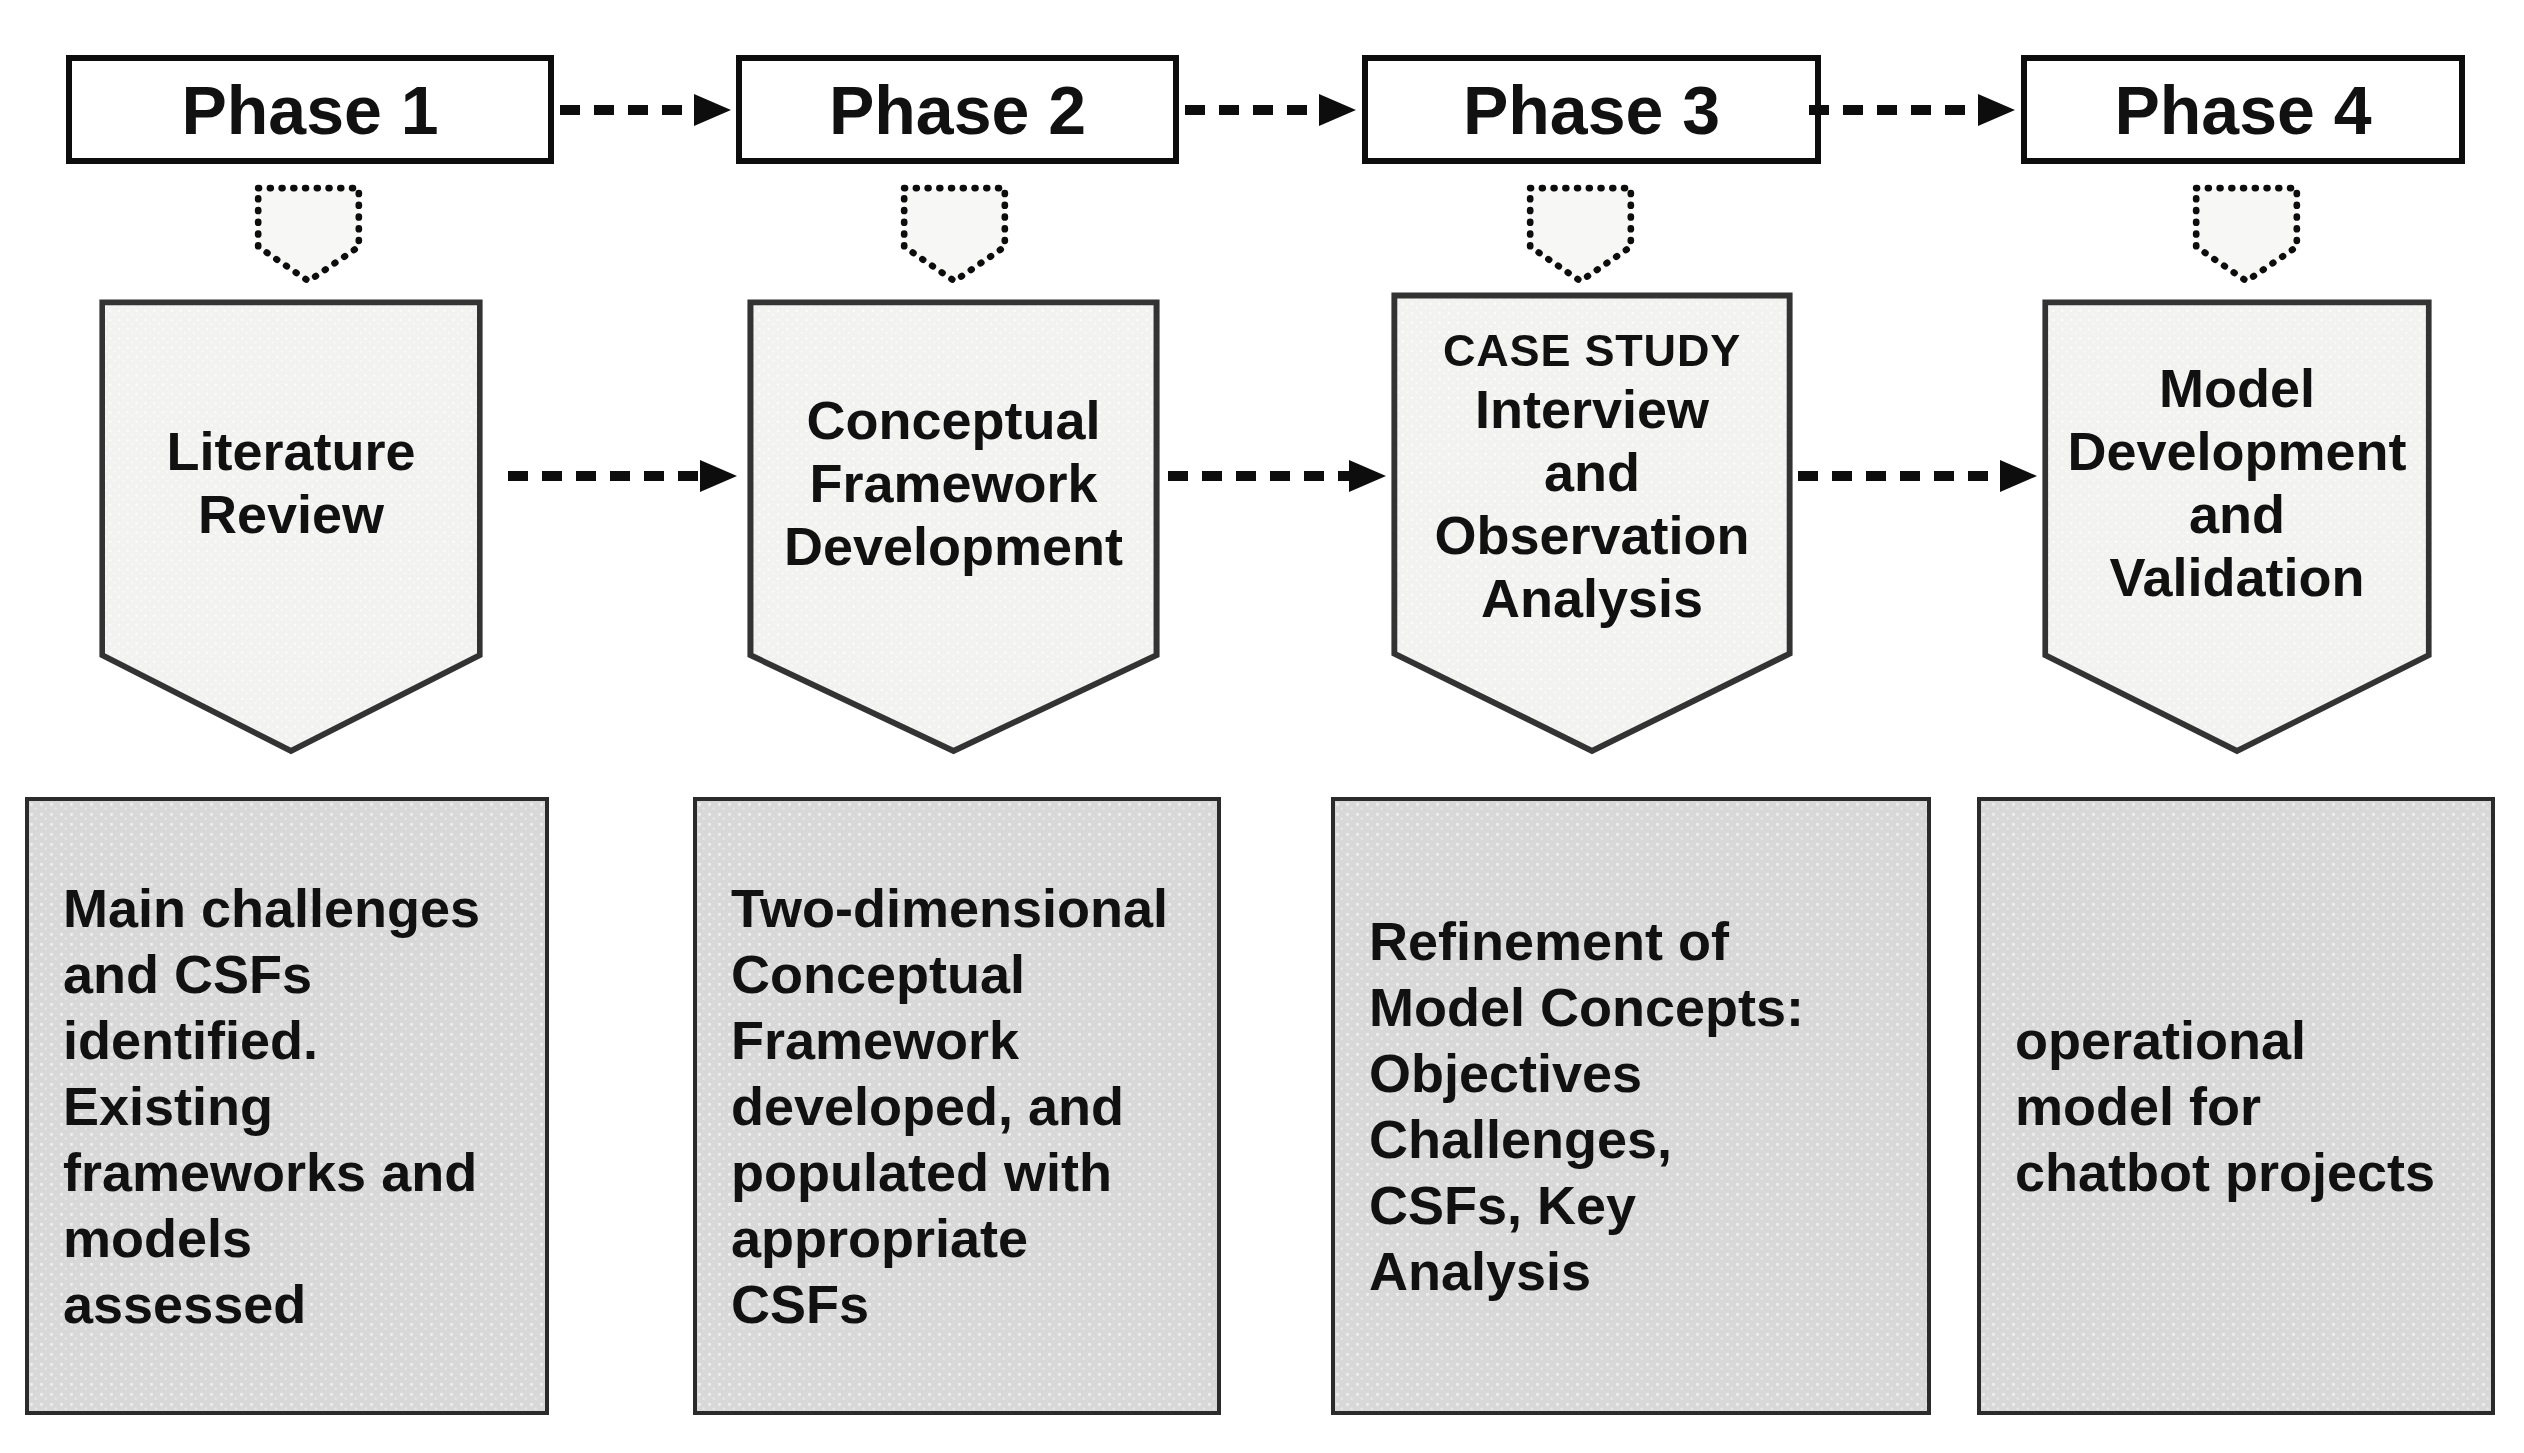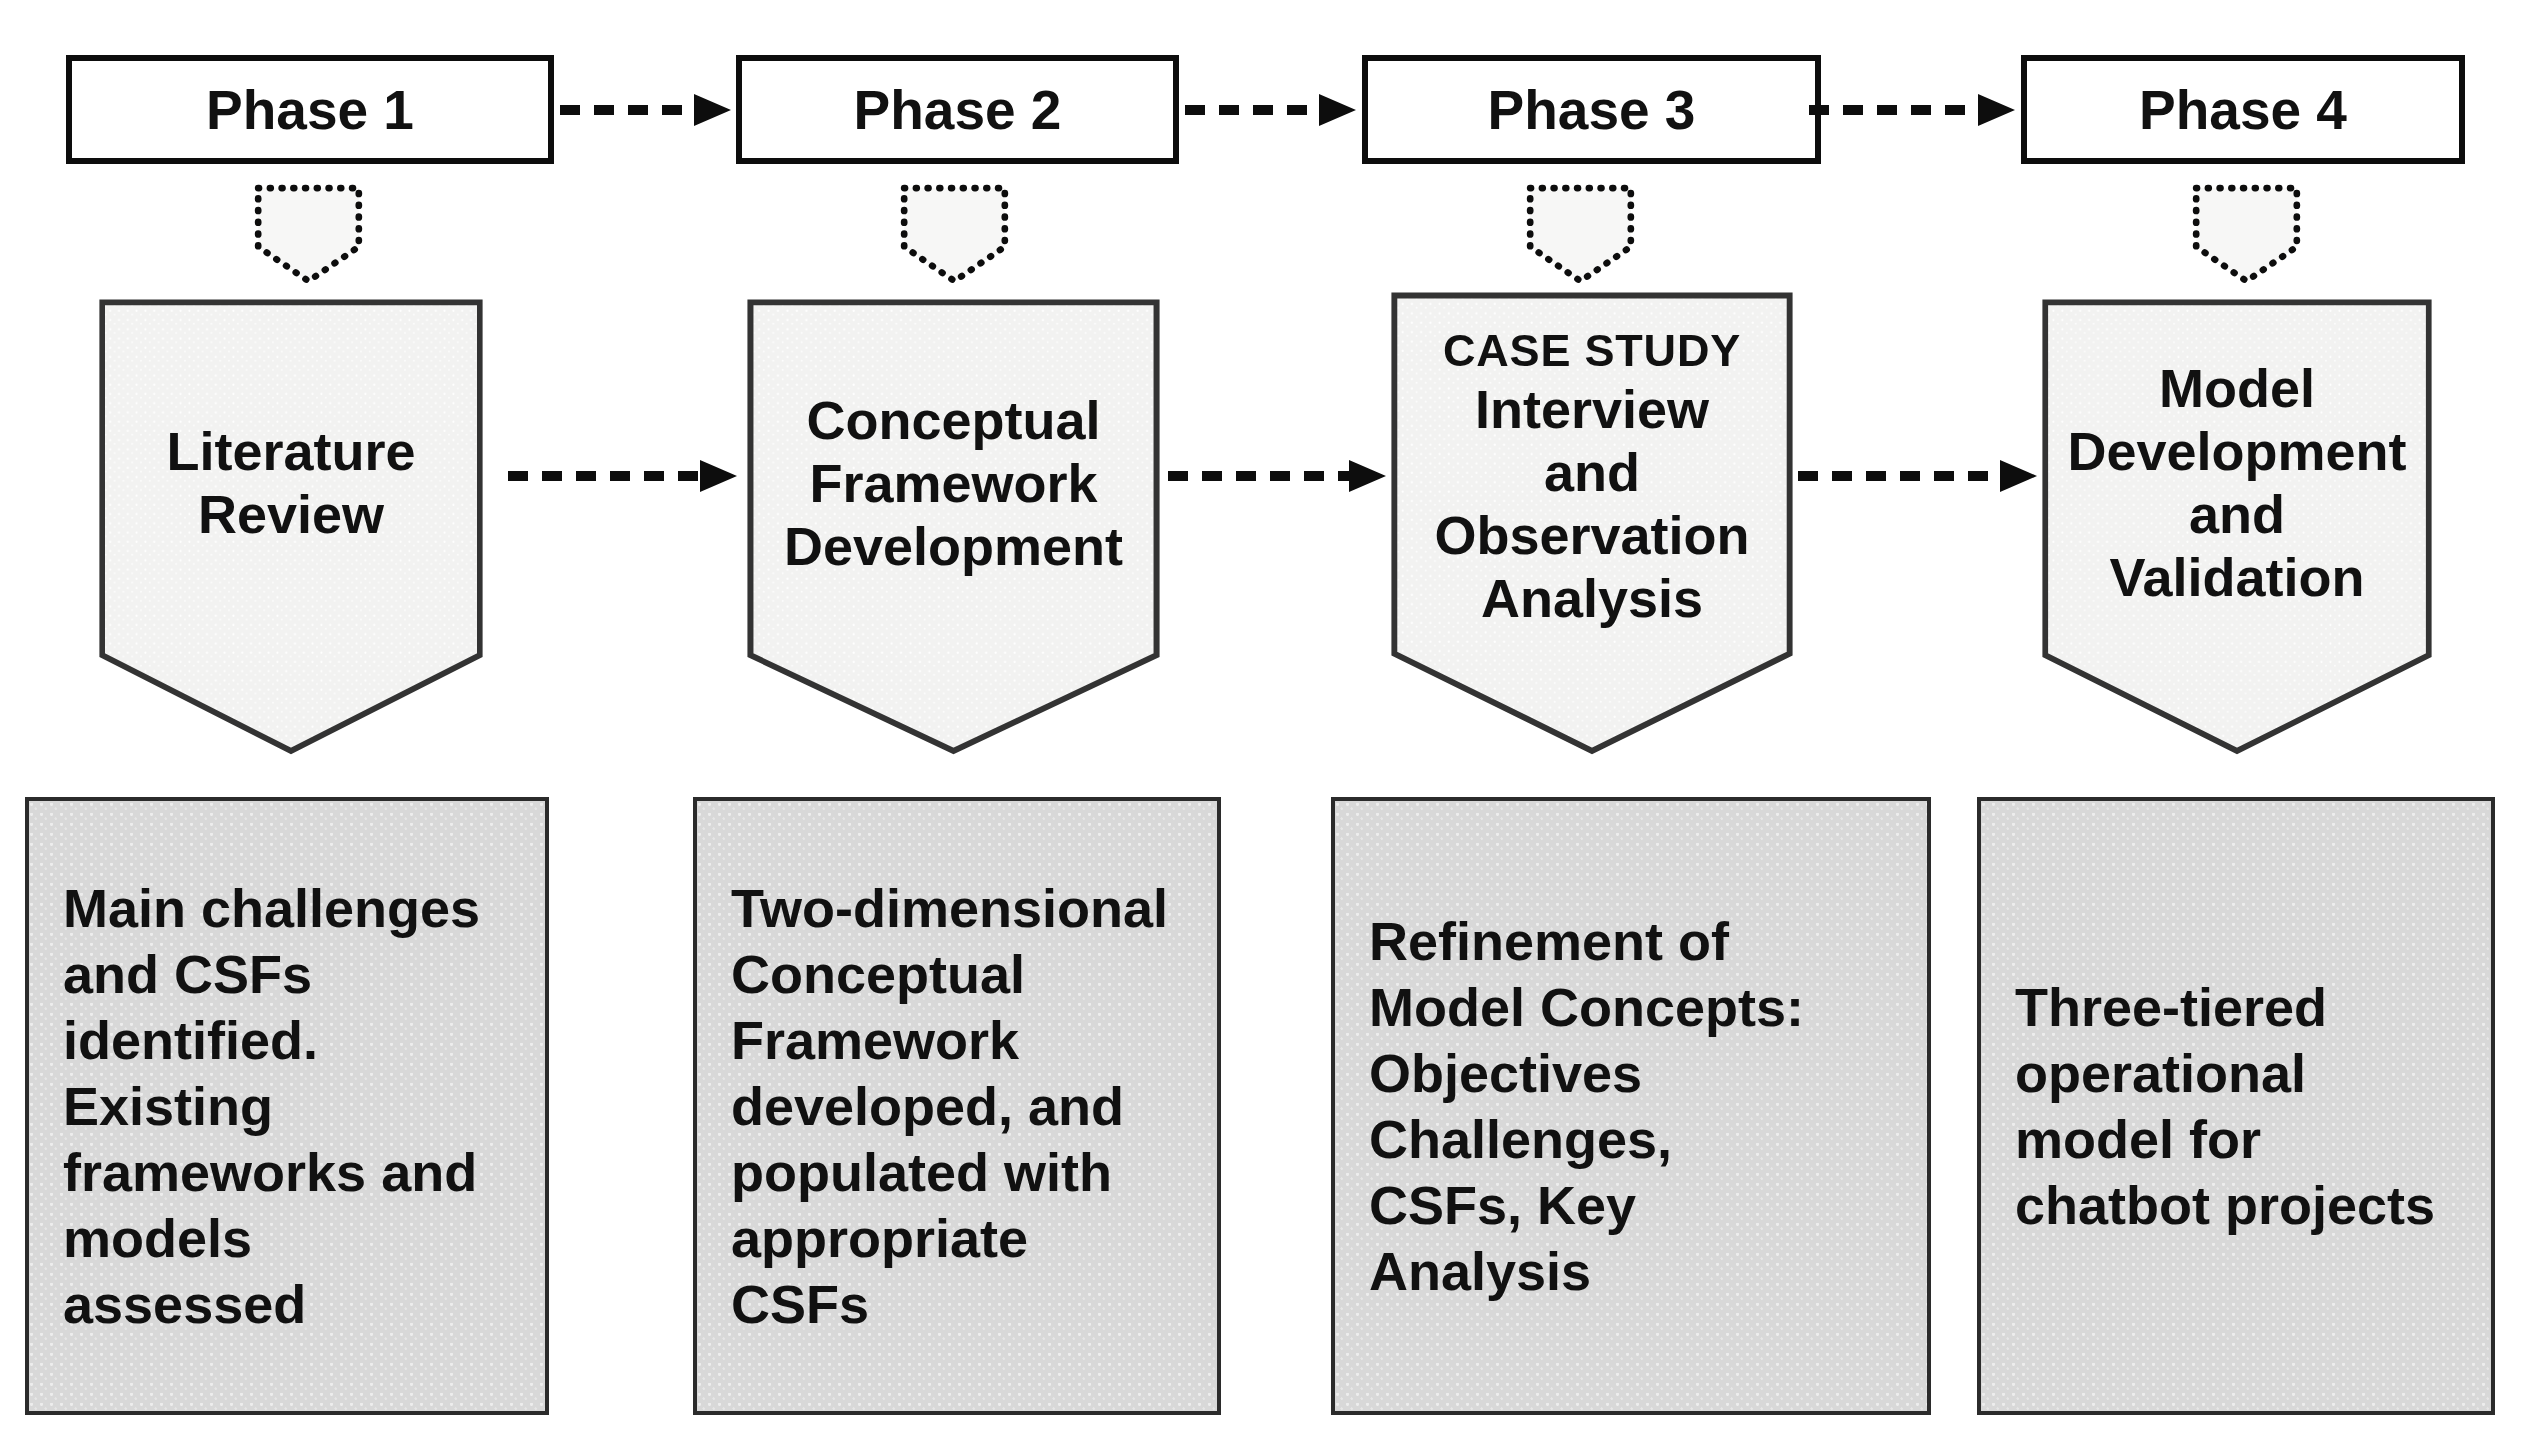--- a/index.html
+++ b/index.html
@@ -14,7 +14,7 @@
     background:var(--box-fill,#fff);border:6.7px solid var(--box-border,#0d0d0d);
     display:flex;align-items:center;justify-content:center;
   }
-  .pbox .plabel{font-size:55px;font-weight:bold;letter-spacing:0;}
+  .pbox .plabel{font-size:68px;font-weight:bold;letter-spacing:0;}
   
   .harrow{position:absolute;height:32px;display:flex;align-items:center;}
   .harrow .dash{flex:1;height:9.2px;background:repeating-linear-gradient(90deg,var(--arrow-color,#0d0d0d) 0 20px,transparent 20px 34px);}

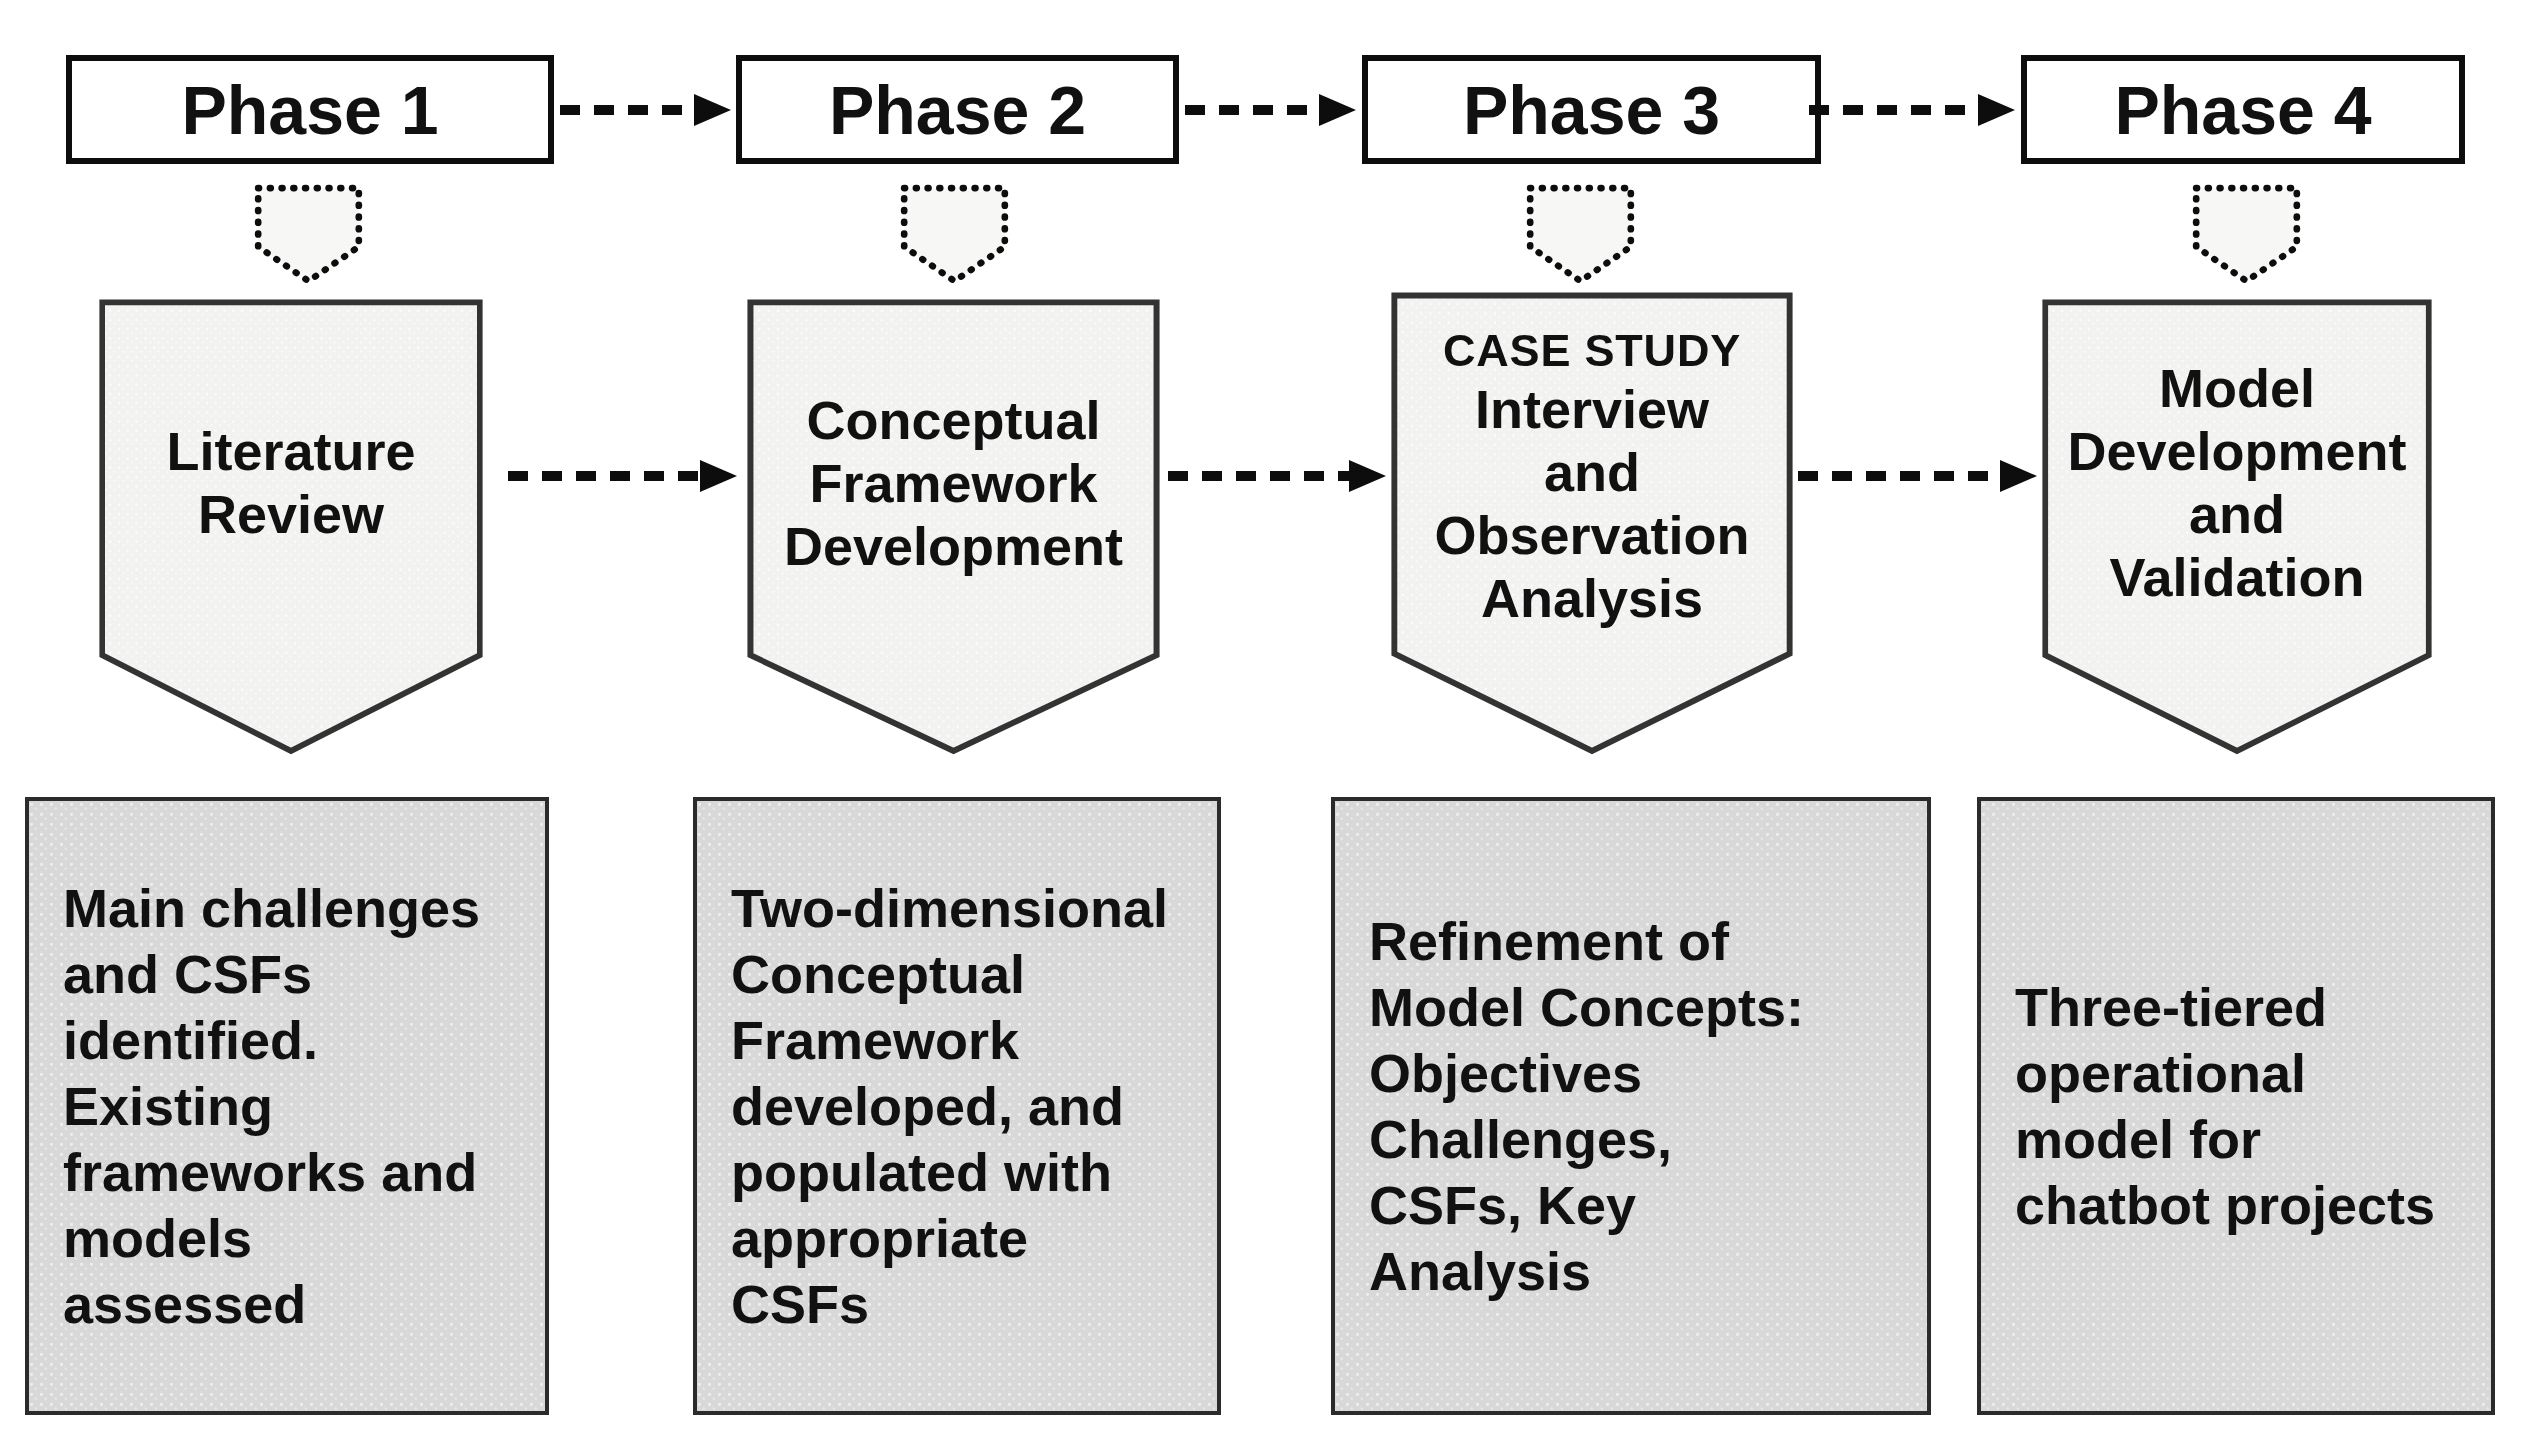--- a/index.html
+++ b/index.html
@@ -187,7 +187,6 @@
   </div>
 
   <div class="rect" style="left:1977px;width:518px">
-    <div>Three-tiered</div>
     <div>operational</div>
     <div>model for</div>
     <div>chatbot projects</div>

